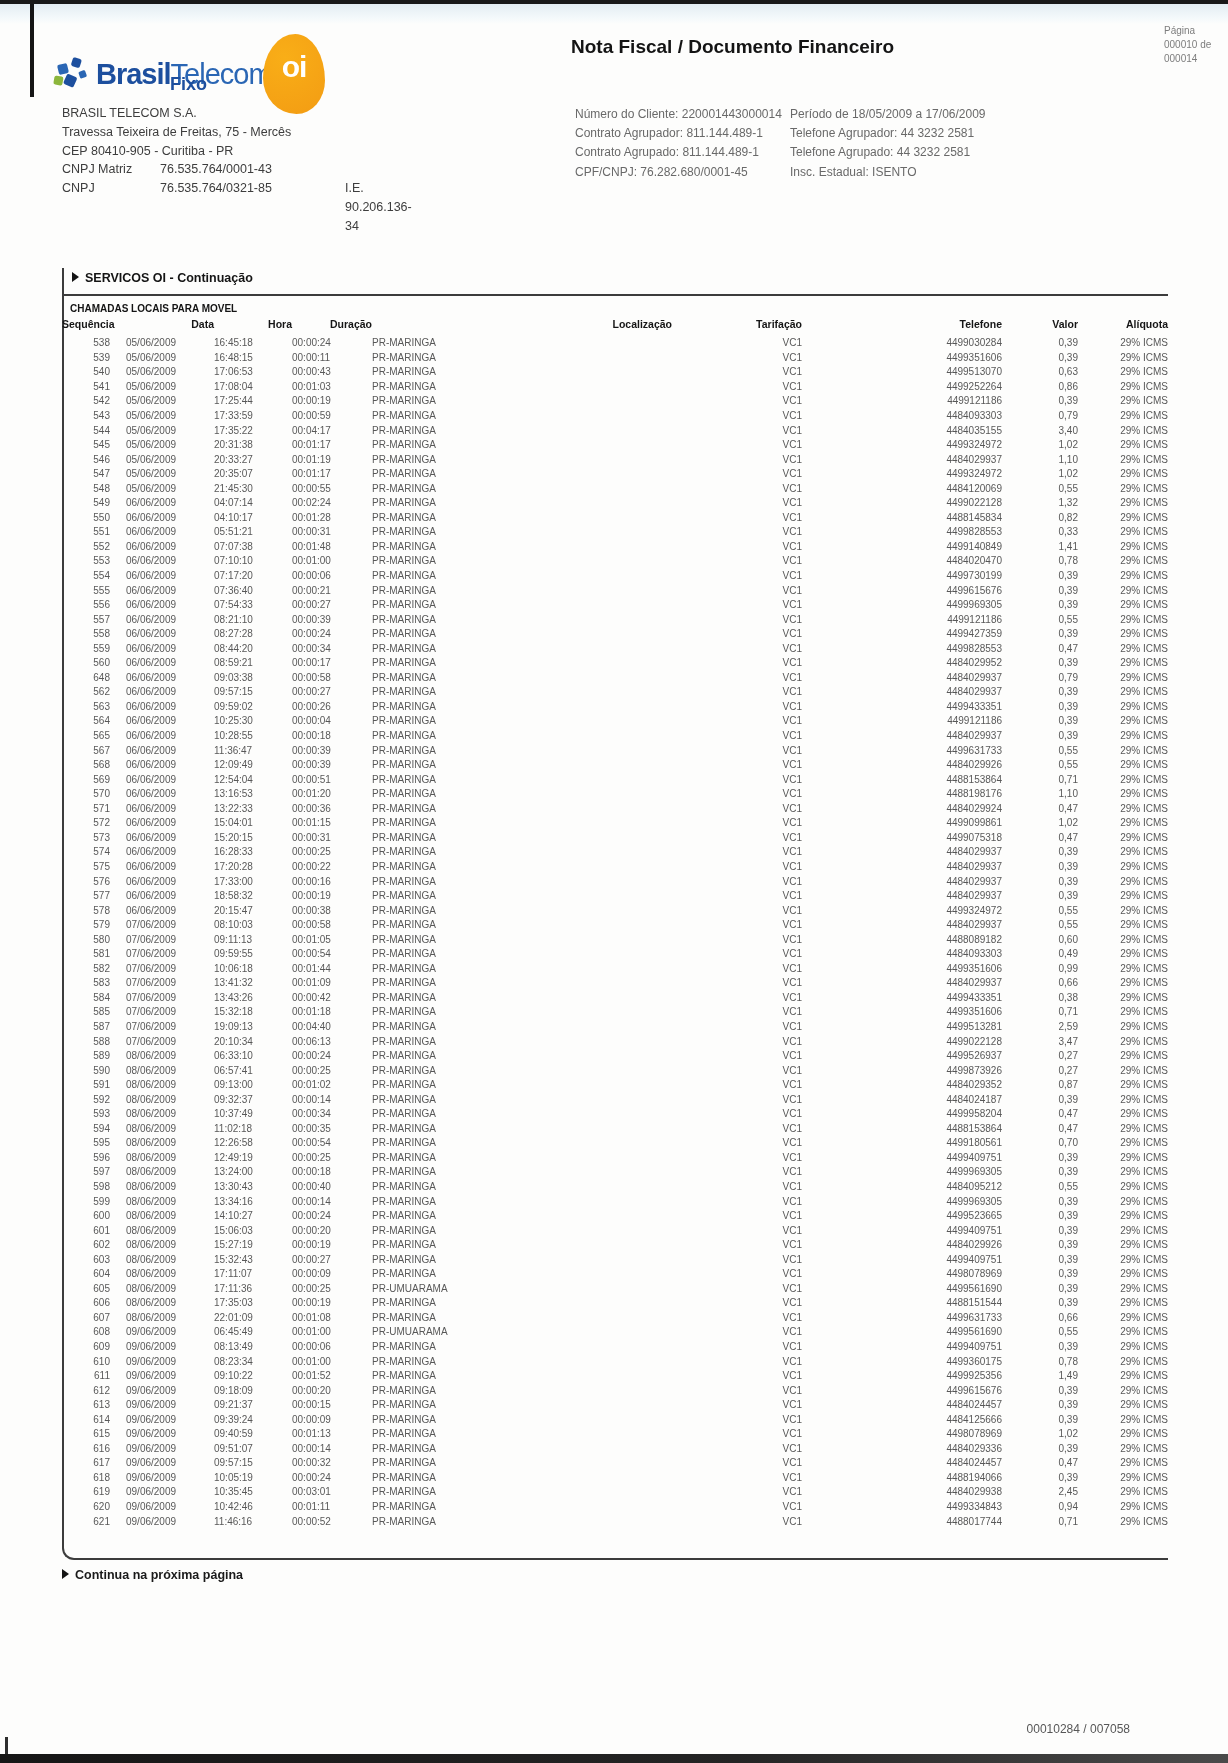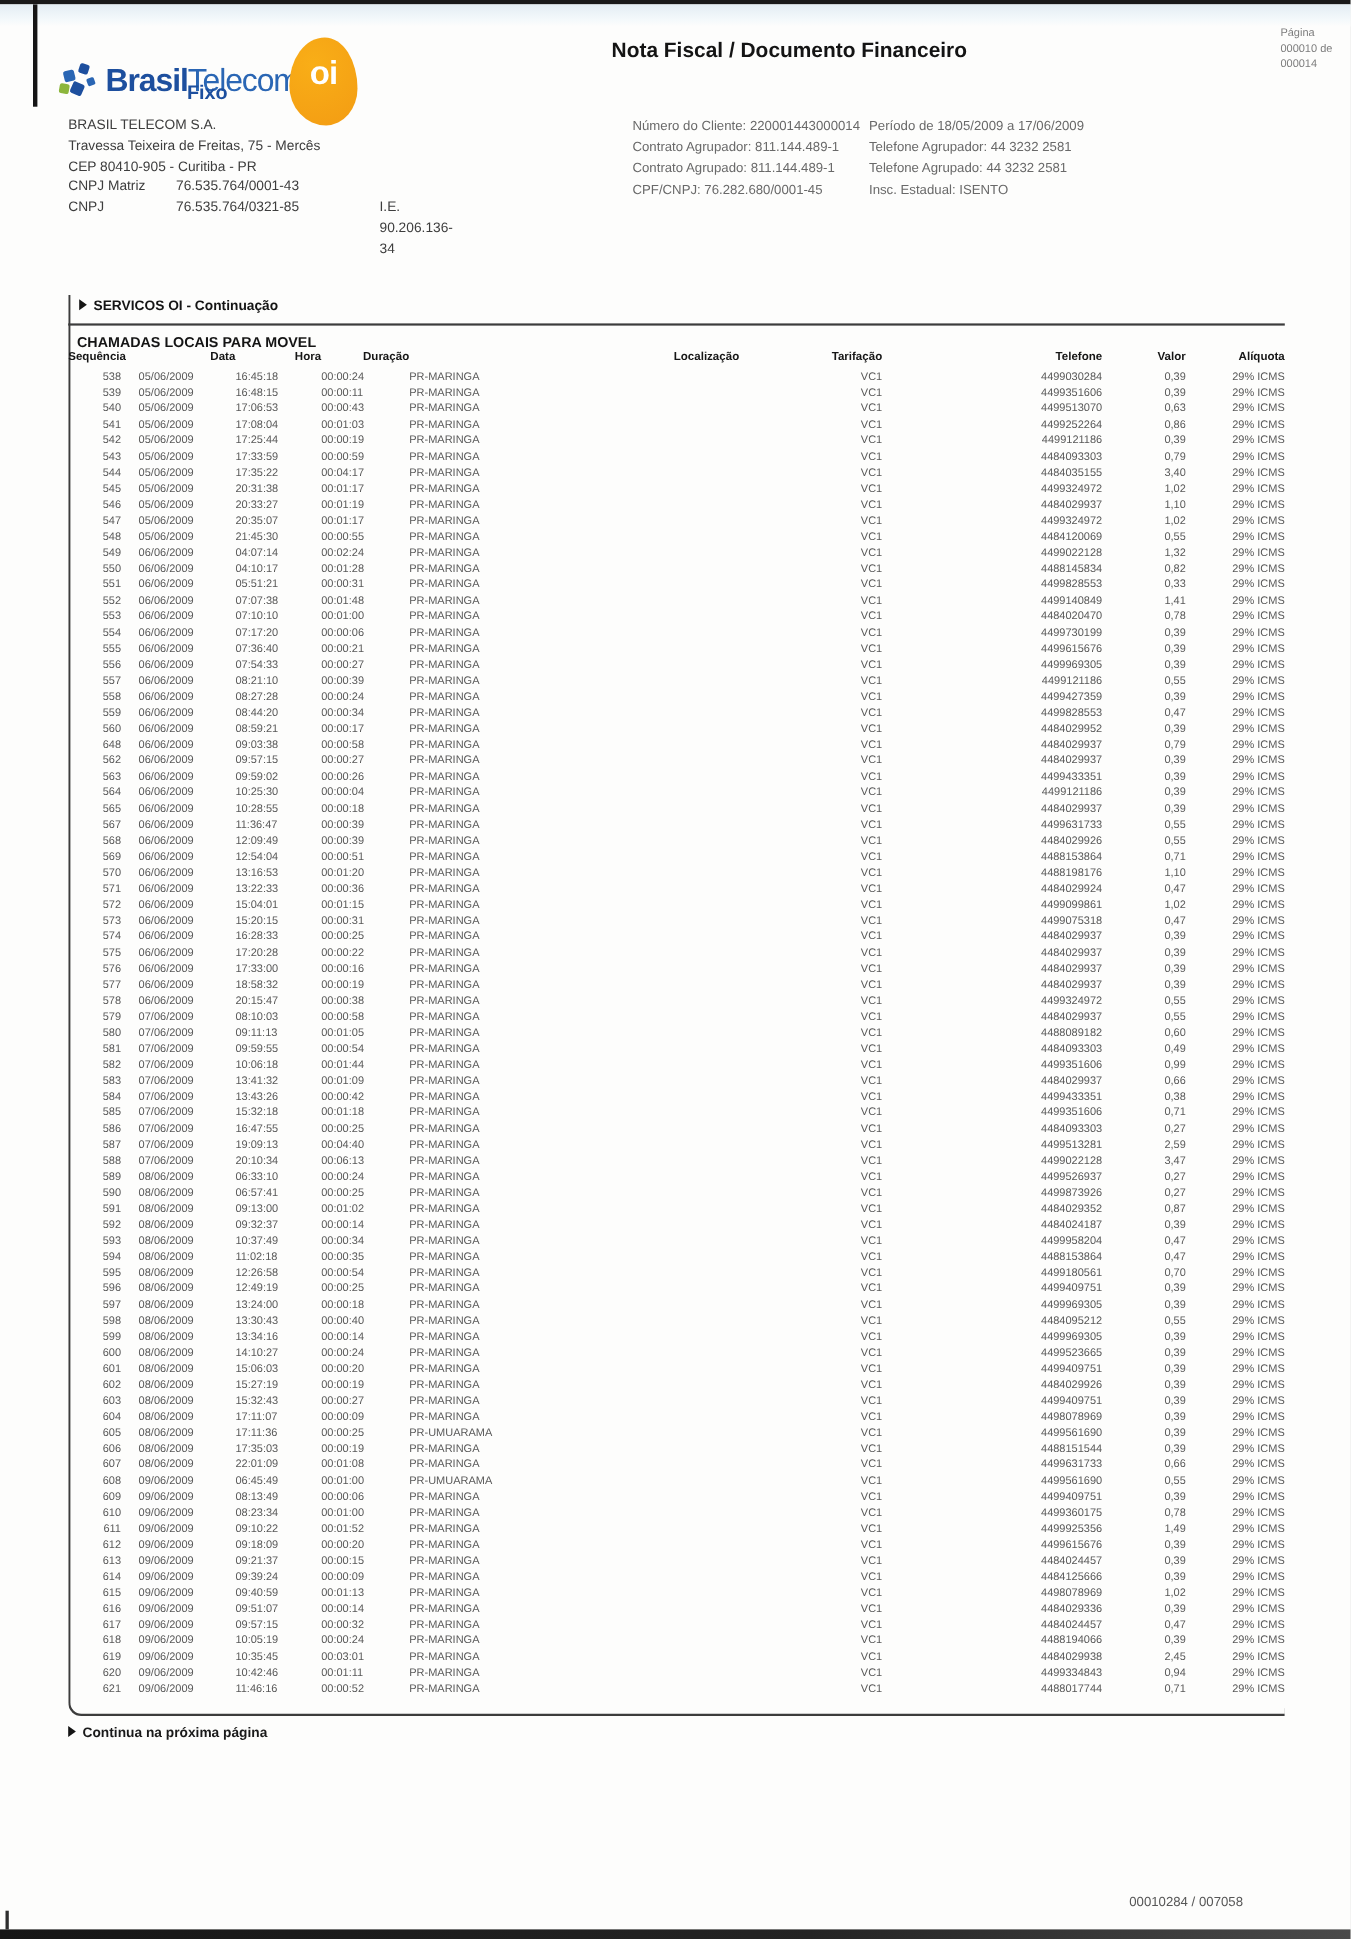--- a/index.html
+++ b/index.html
@@ -31,7 +31,7 @@
     display:flex; align-items:center; justify-content:center; }
   .oi-text { color:#ffffff; font-weight:bold; font-size:30px; line-height:1; padding-bottom:14px; letter-spacing:-1px; }
 
-  .doc-title { position:absolute; left:556px; top:36px; font-size:19px; font-weight:bold; color:#141414; letter-spacing:0; }
+  .doc-title { position:absolute; left:571px; top:36px; font-size:19px; font-weight:bold; color:#141414; letter-spacing:0; }
 
   .page-block { position:absolute; left:1164px; top:24px; width:70px; font-size:10px; color:#7d7d7d; line-height:14px; white-space:nowrap; }
 

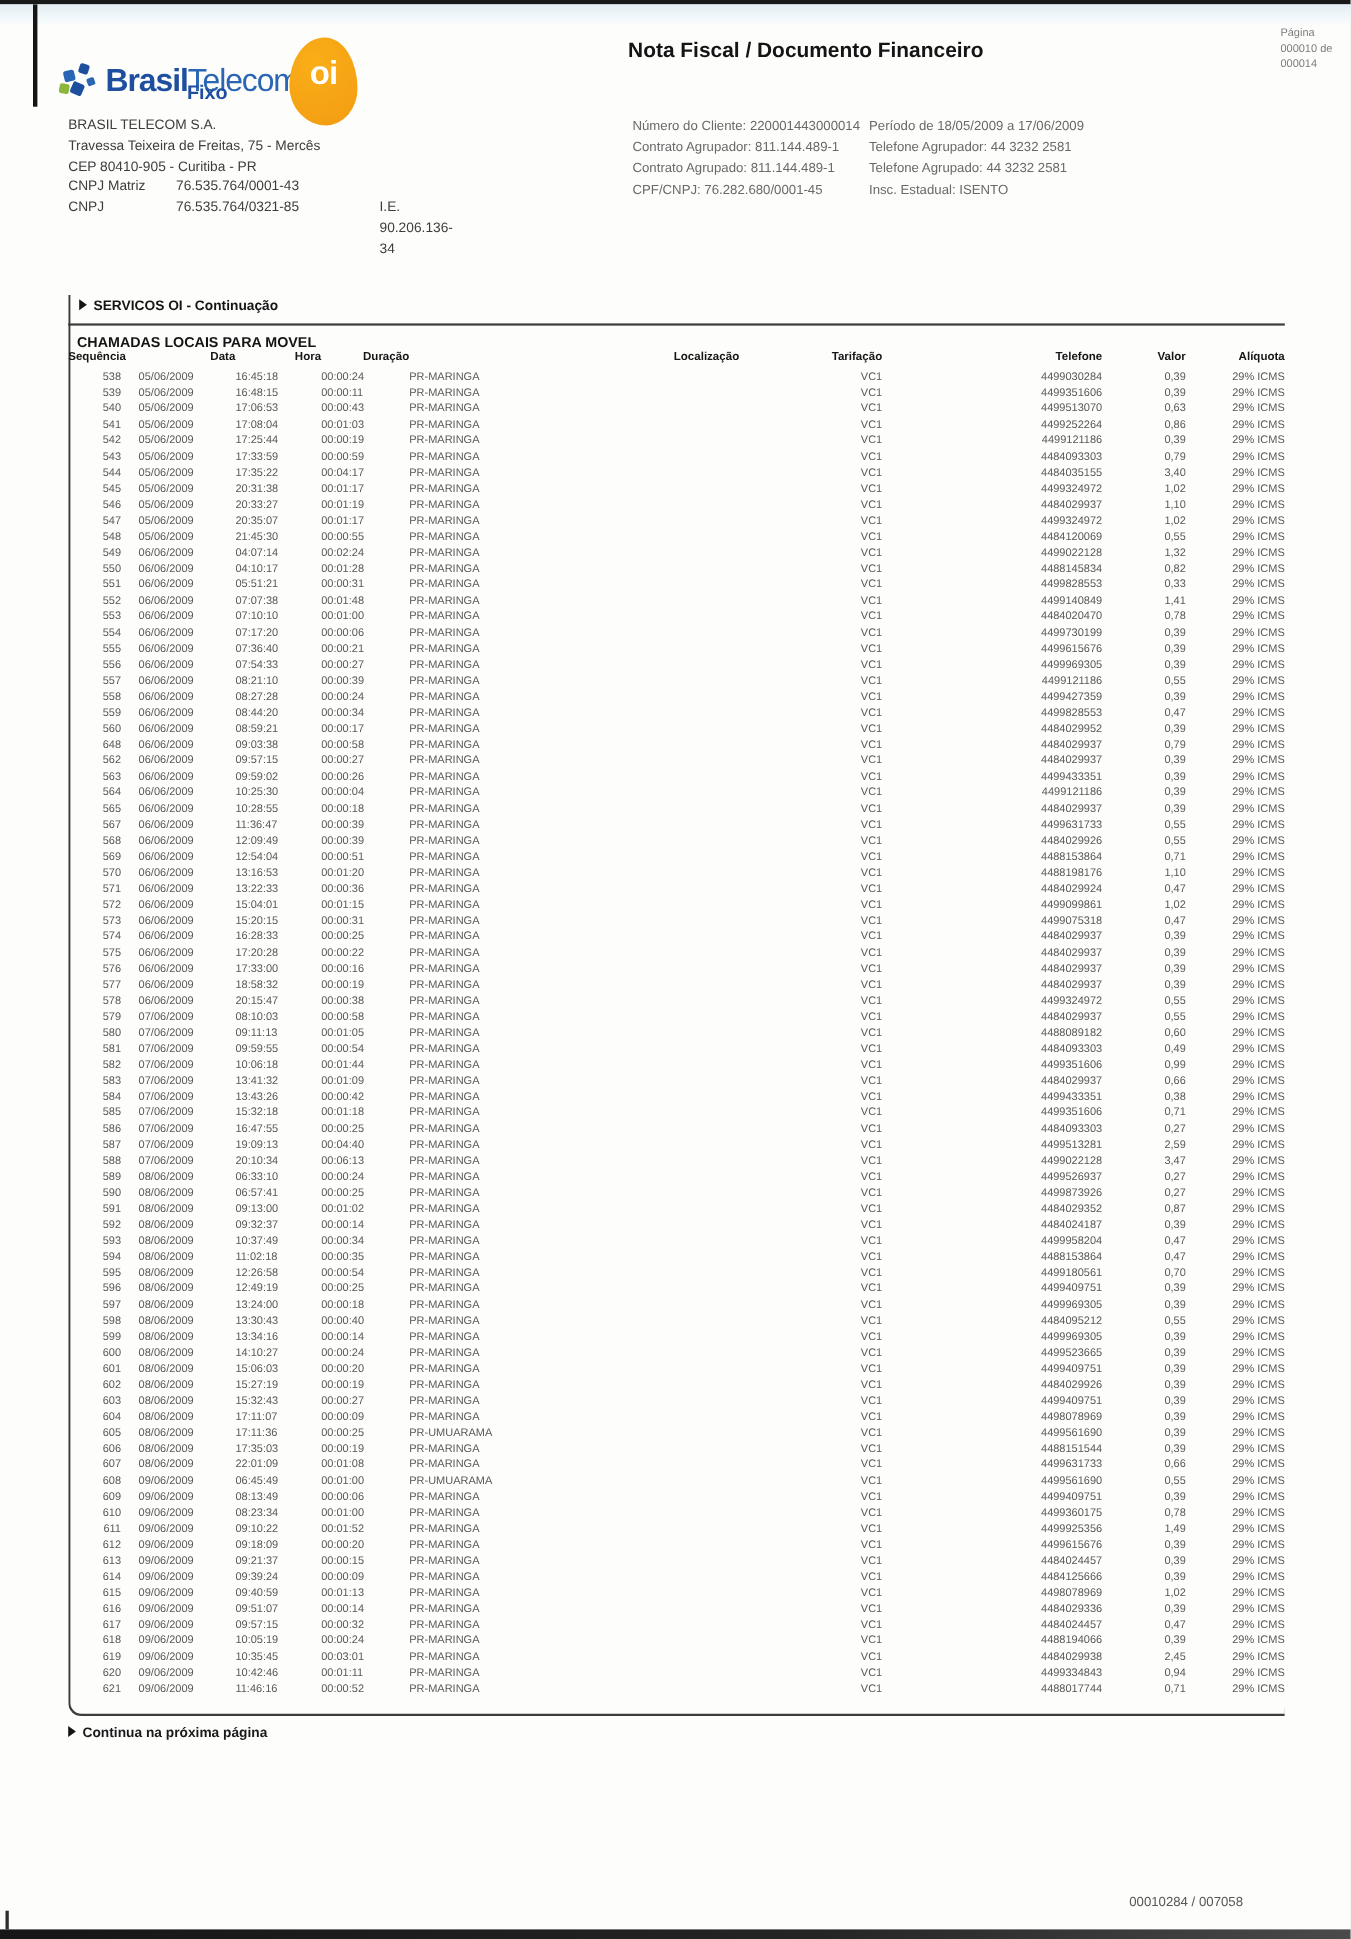--- a/index.html
+++ b/index.html
@@ -49,7 +49,7 @@
     border-left:2px solid #3c3c3c; border-bottom:2px solid #3c3c3c; border-bottom-left-radius:12px; }
   .section-title { position:absolute; left:72px; top:271px; font-size:12.5px; font-weight:bold; color:#141414; }
   .section-rule { position:absolute; left:62px; top:294px; width:1106px; height:2px; background:#3c3c3c; }
-  .section-sub { position:absolute; left:70px; top:303px; font-size:13px; font-weight:bold; color:#141414; }
+  .section-sub { position:absolute; left:70px; top:303px; font-size:10px; font-weight:bold; color:#141414; }
   .arrow { display:inline-block; width:0; height:0; border-left:7px solid #141414;
     border-top:5px solid transparent; border-bottom:5px solid transparent; margin-right:6px; }
 

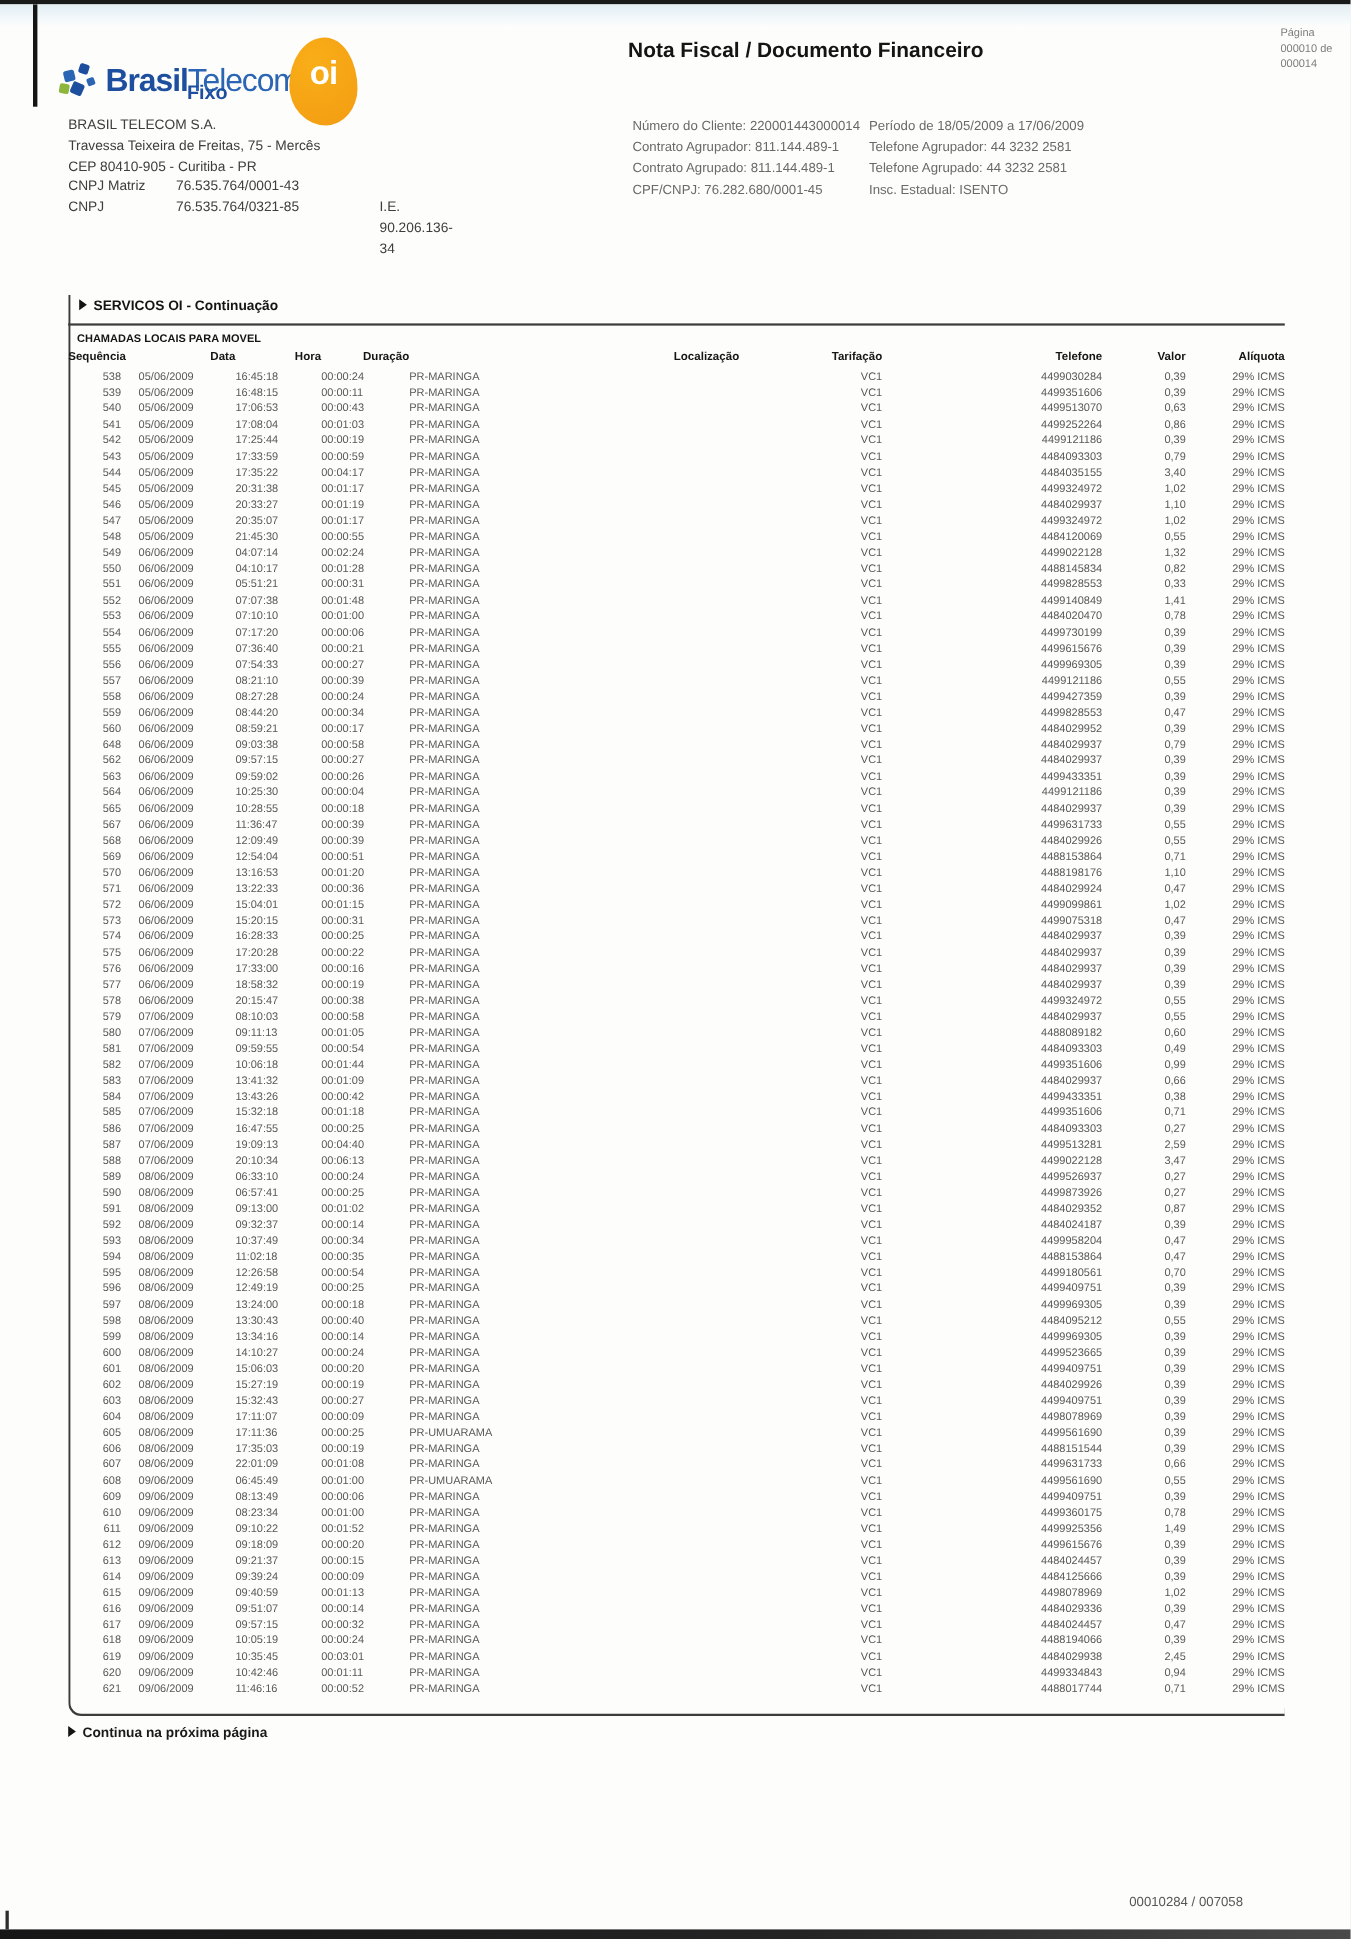--- a/index.html
+++ b/index.html
@@ -671,17 +671,6 @@
           <td class="c8">29% ICMS</td>
         </tr>
         <tr>
-          <td class="c0">586</td>
-          <td class="c1">07/06/2009</td>
-          <td class="c2">16:47:55</td>
-          <td class="c3">00:00:25</td>
-          <td class="c4">PR-MARINGA</td>
-          <td class="c5">VC1</td>
-          <td class="c6">4484093303</td>
-          <td class="c7">0,27</td>
-          <td class="c8">29% ICMS</td>
-        </tr>
-        <tr>
           <td class="c0">587</td>
           <td class="c1">07/06/2009</td>
           <td class="c2">19:09:13</td>

